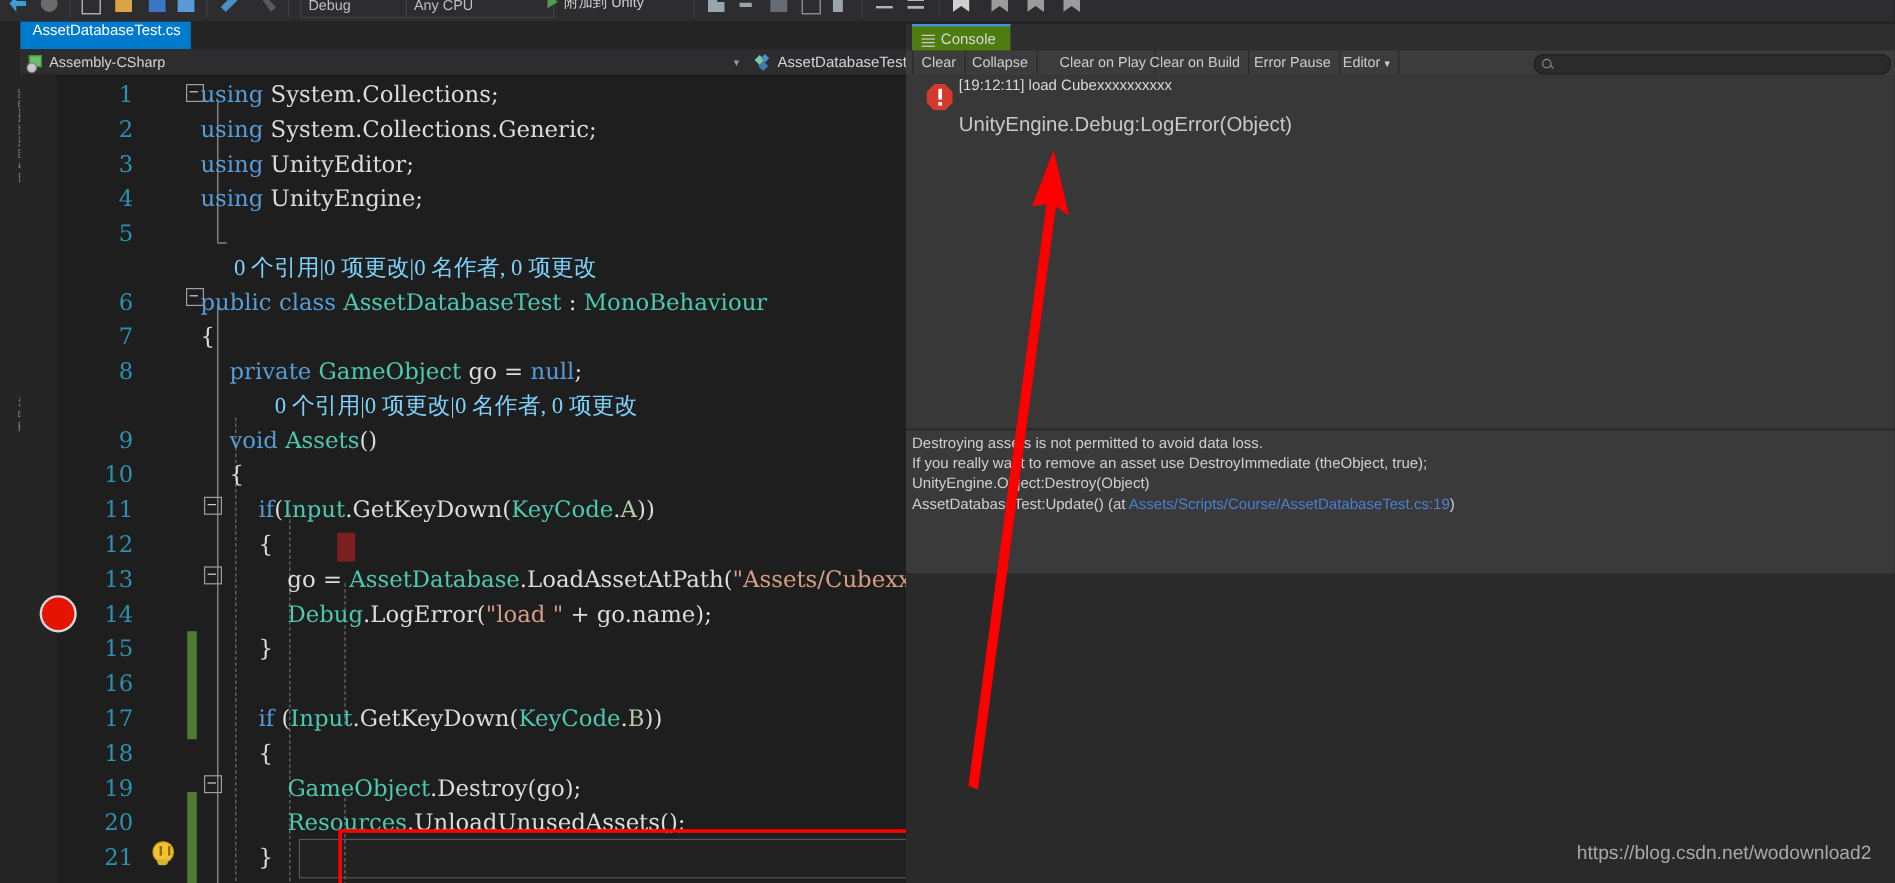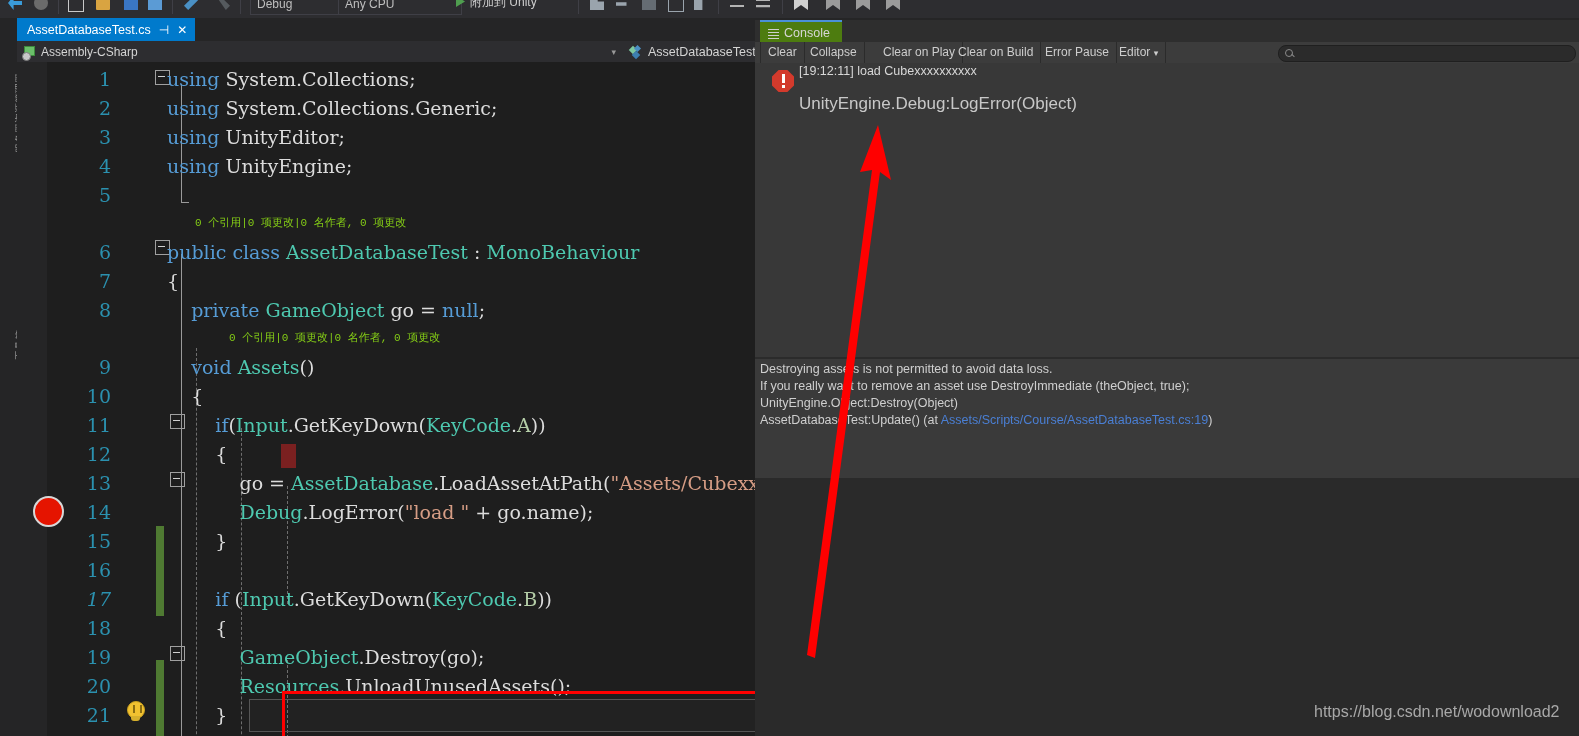--- a/index.html
+++ b/index.html
@@ -34,7 +34,7 @@
   
   #tabstrip{left:17px;top:18px;width:1562px;height:23px;background:#252526;}
   #doc-tab{left:17px;top:18px;height:23px;background:#007acc;display:flex;align-items:center;
-    padding:0 8px 0 10px;gap:8px;}
+    padding:0 8px 0 10px;gap:8px;flex-direction:column;}
   #doc-tab .tabname{font-size:12.5px;color:#ffffff;white-space:nowrap;}
   #doc-tab .pin,#doc-tab .close{font-size:12px;color:#ffffff;cursor:default;}
 

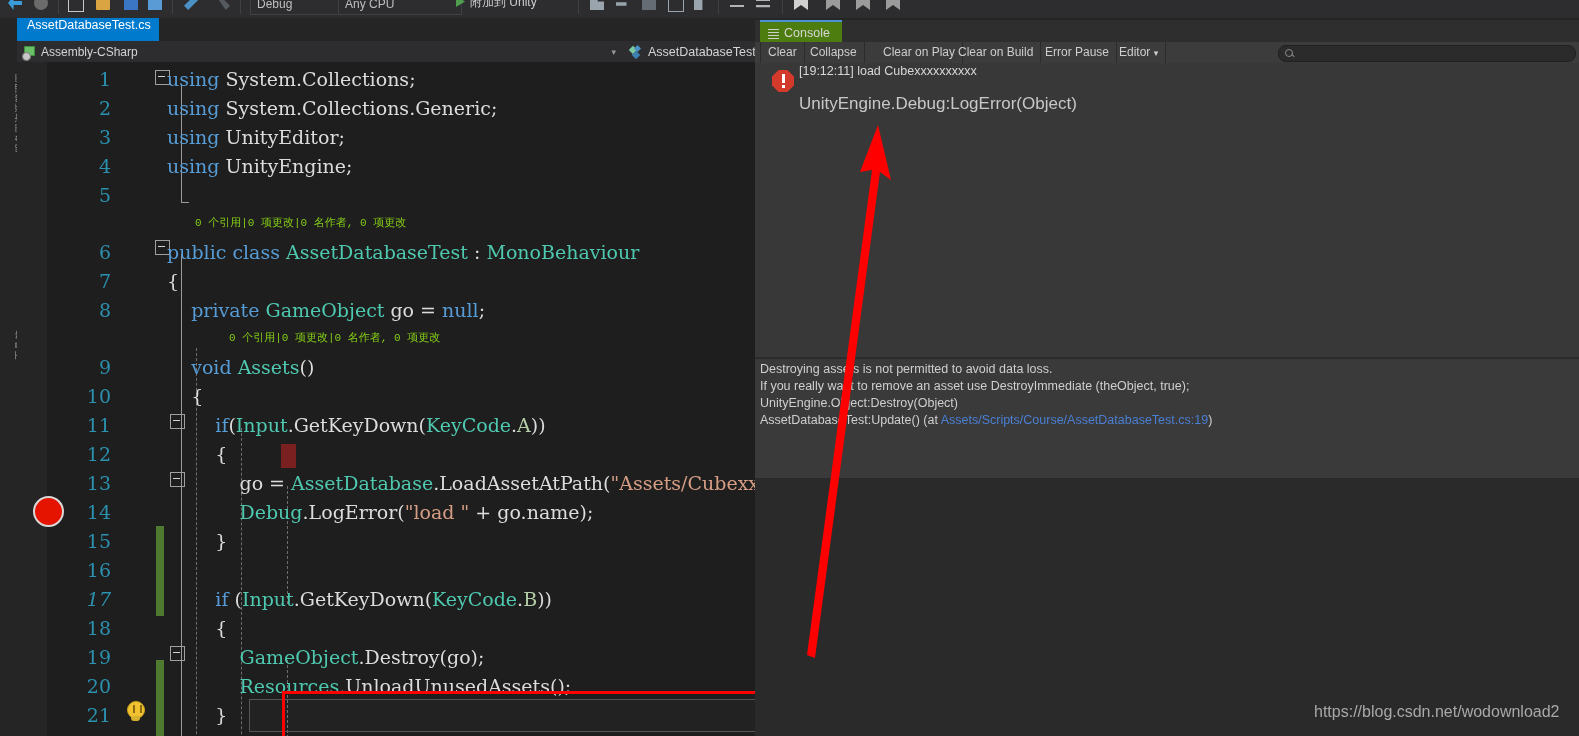--- a/index.html
+++ b/index.html
@@ -69,8 +69,8 @@
   .str{color:#d69d85;}      
   .enum{color:#b5cea8;}     
   .punct{color:#dcdcdc;}
-  .codelens{position:absolute;left:178px;color:#84cc16;
-    font-family:Liberation Mono, monospace;font-size:11px;line-height:27px;white-space:pre;}
+  .codelens{position:absolute;left:178px;color:#7dd3fc;
+    font-family:Liberation Serif, serif;font-size:19px;line-height:27px;white-space:pre;}
 
   
   .fold{position:absolute;width:13px;height:13px;border:1px solid #a0a0a0;background:#1e1e1e;}

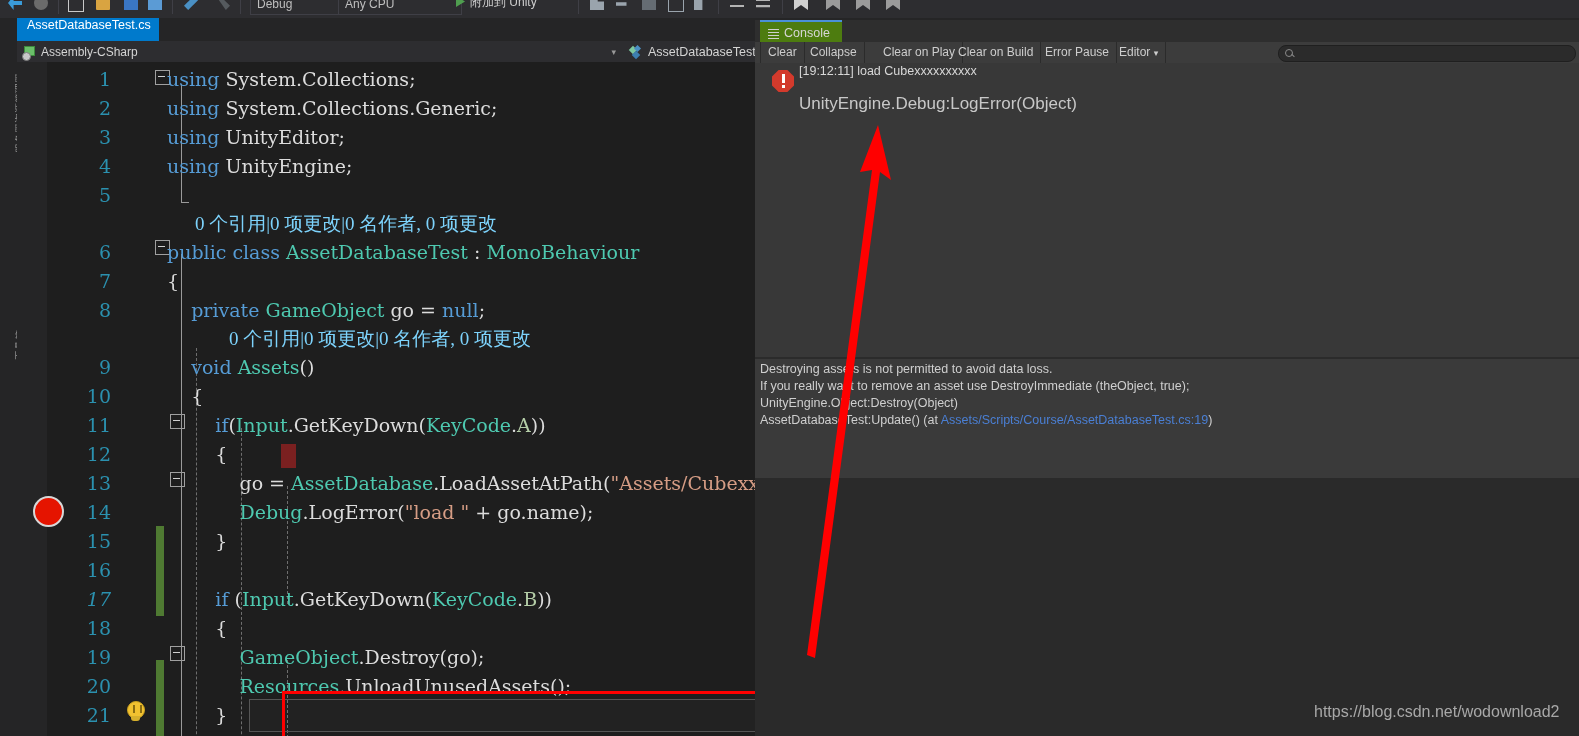--- a/index.html
+++ b/index.html
@@ -276,7 +276,7 @@
       <div class="codetext" style="top: 465px;"><span class="punct">        }</span></div>
       <div class="lnum" style="top: 494px; left: 46px;">16</div>
       <div class="codetext" style="top: 494px;"></div>
-      <div class="lnum" style="top: 523px; left: 46px; font-style: italic;">17</div>
+      <div class="lnum" style="top: 523px; left: 46px;">17</div>
       <div class="codetext" style="top: 523px;"><span class="punct">        </span><span class="kw">if </span><span class="punct">(</span><span class="ty">Input</span><span class="punct">.</span><span class="id">GetKeyDown</span><span class="punct">(</span><span class="ty">KeyCode</span><span class="punct">.</span><span class="enum">B</span><span class="punct">))</span></div>
       <div class="lnum" style="top: 552px; left: 46px;">18</div>
       <div class="codetext" style="top: 552px;"><span class="punct">        {</span></div>

